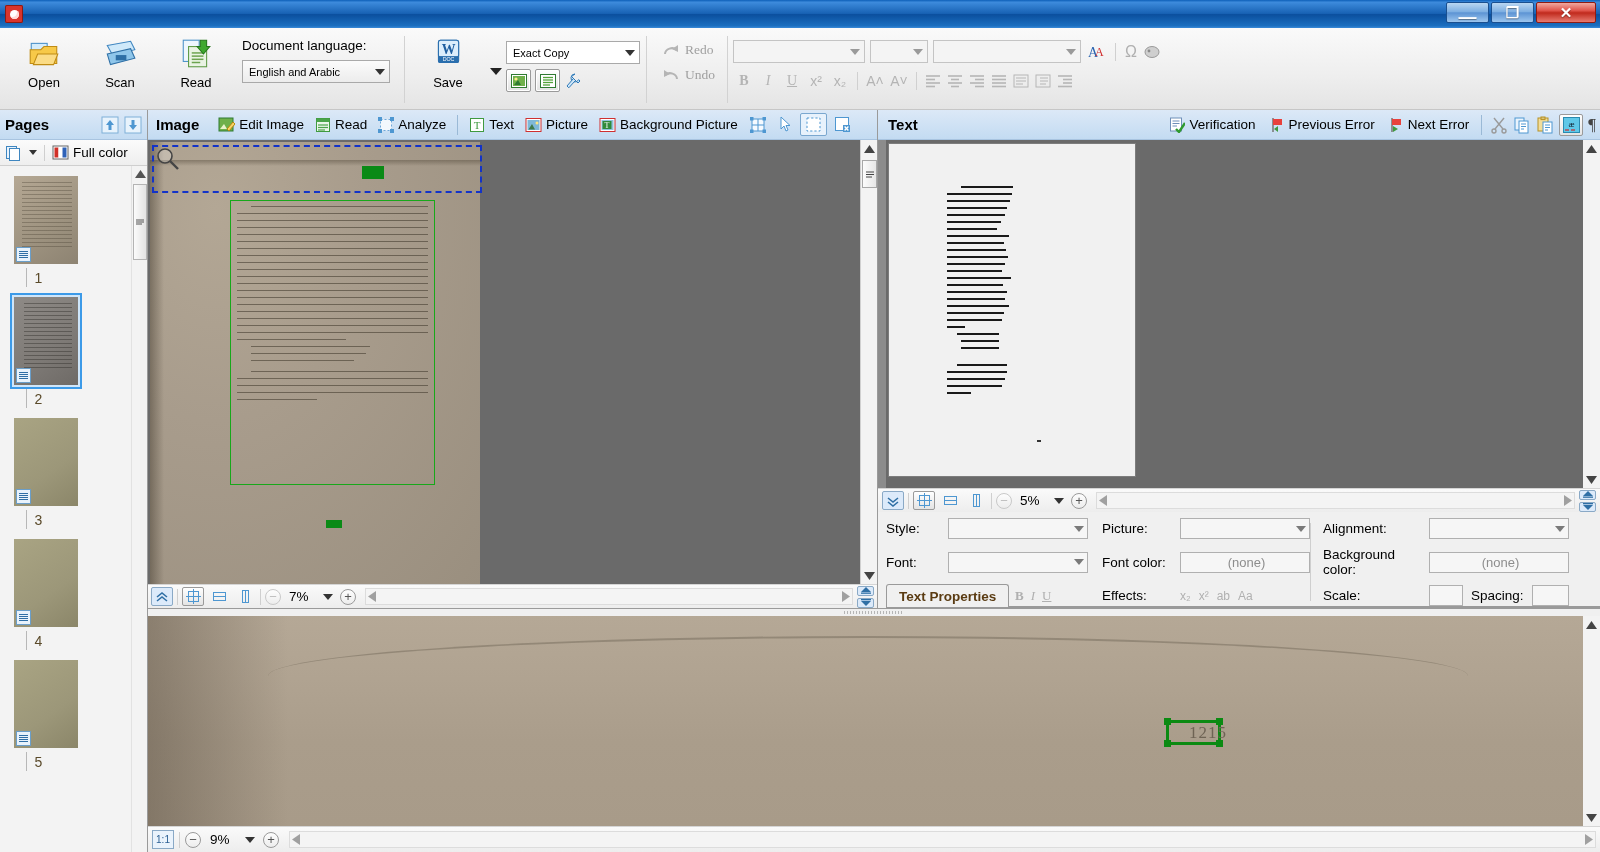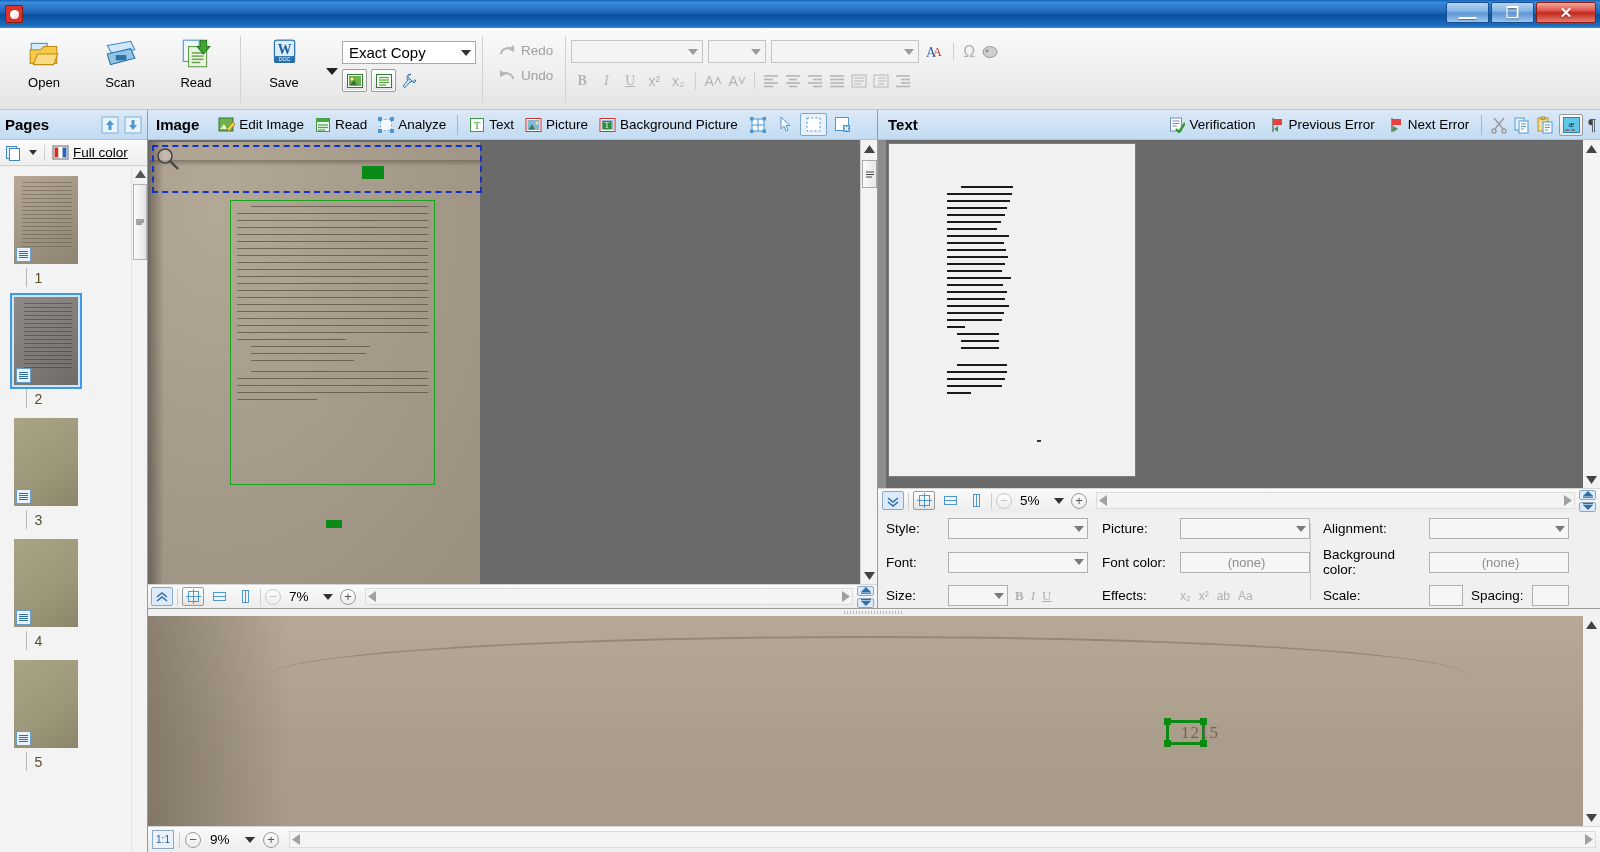--- a/index.html
+++ b/index.html
@@ -423,6 +423,13 @@
           <polygon points="20,3 26,3 26,9 29,9 23,16 17,9 20,9" fill="#3fa82e" stroke="#25761a"></polygon>
         </svg>
         <span class="lbl">Read</span>
+      </div>
+      <div class="lang-block">
+        <span class="lbl">Document language:</span>
+        <div class="combo flat" style="width:148px">
+          <span>English and Arabic</span>
+          <span class="arrow"></span>
+        </div>
       </div>
     </div>
 

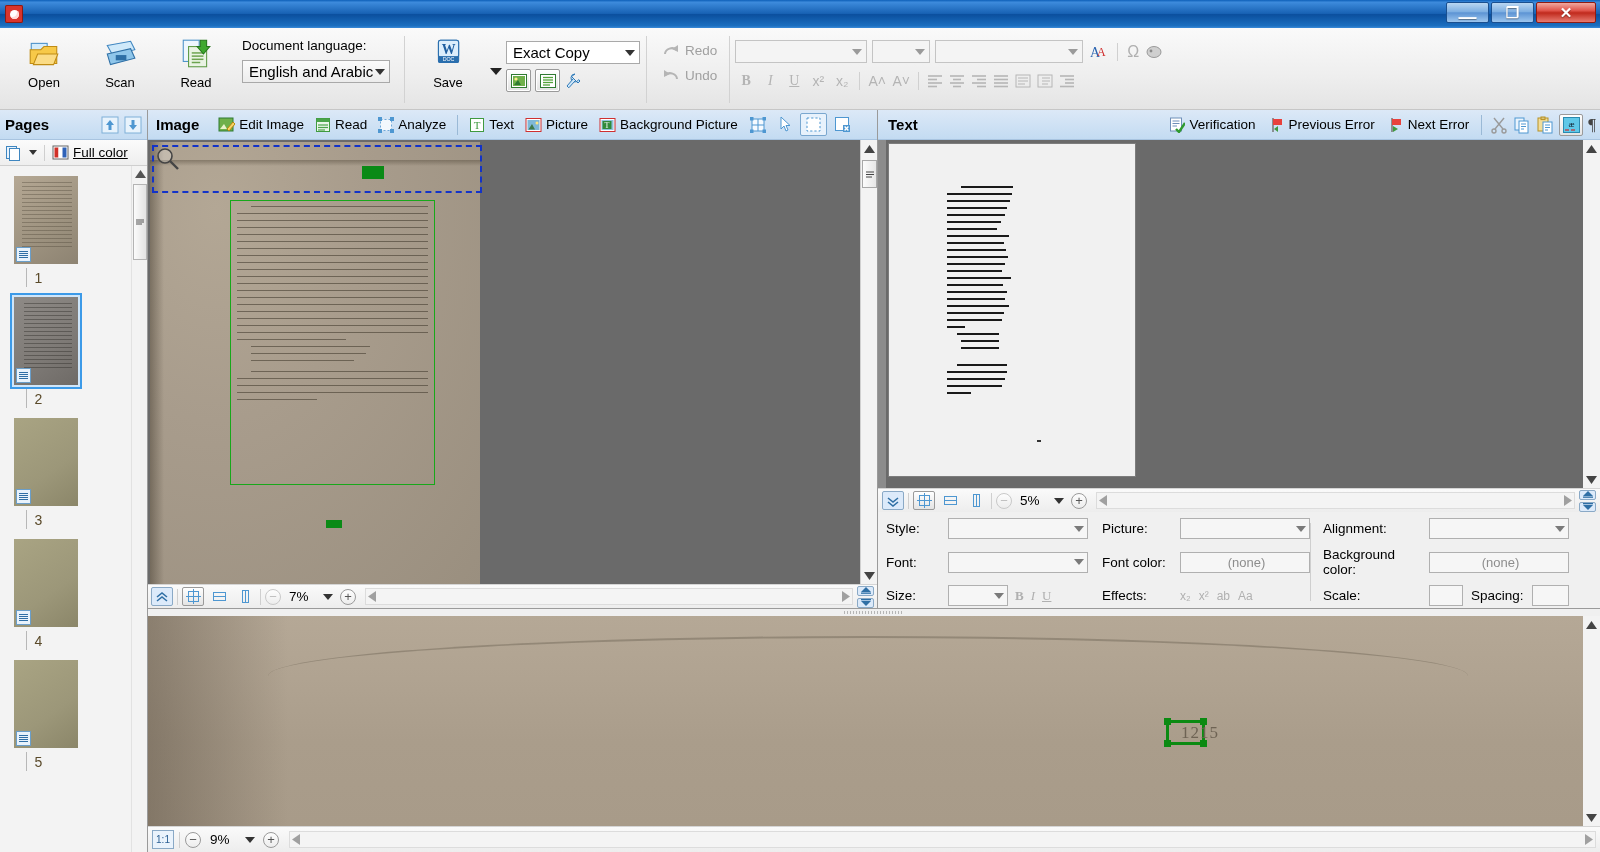--- a/index.html
+++ b/index.html
@@ -93,7 +93,7 @@
   .combo {
     background: #fff; border: 1px solid #a9a9a9;
     height: 23px; display: flex; align-items: center;
-    padding: 0 4px 0 6px; font-size: 15px; color: #000;
+    padding: 0 4px 0 6px; font-size: 11px; color: #000;
     position: relative;
   }
   .combo.flat { background: linear-gradient(to bottom,#fbfbfb,#ececec); }

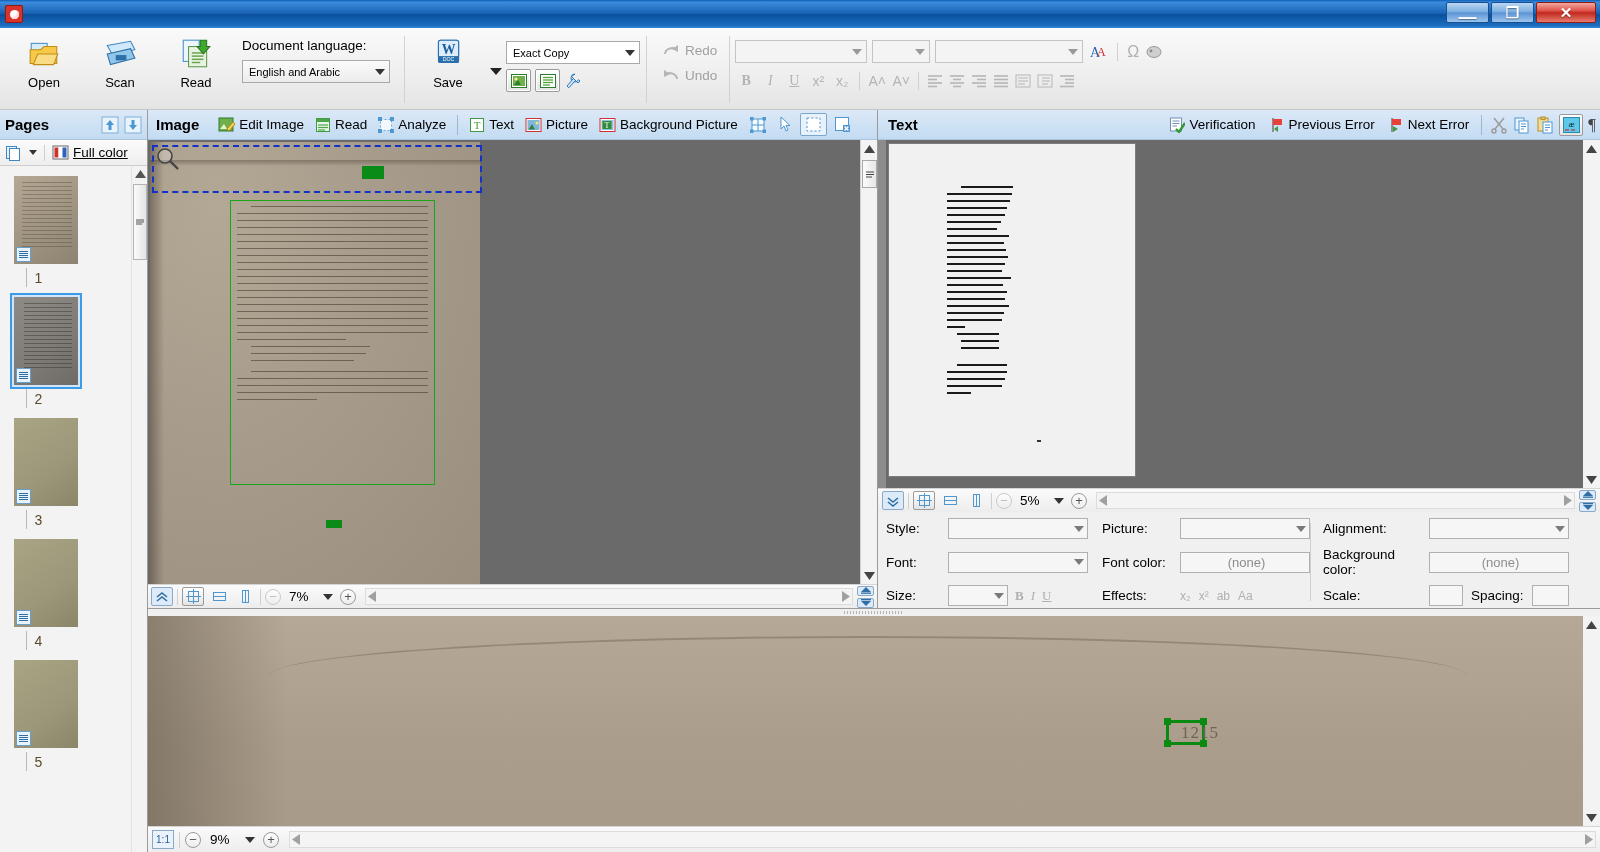--- a/index.html
+++ b/index.html
@@ -119,7 +119,7 @@
     display: flex; align-items: center; justify-content: center;
     box-shadow: inset 0 0 0 1px #fff;
   }
-  .undo-col { display: flex; flex-direction: column; padding: 10px 6px 0 10px; gap: 9px; }
+  .undo-col { display: flex; flex-direction: column; padding: 10px 6px 0 10px; gap: 9px; font-family: Liberation Serif, serif; }
   .dimbtn { display: flex; align-items: center; gap: 5px; color: #a0a0a0; font-size: 13.5px; }
 
   .fmt-col { display: flex; flex-direction: column; padding-top: 8px; }

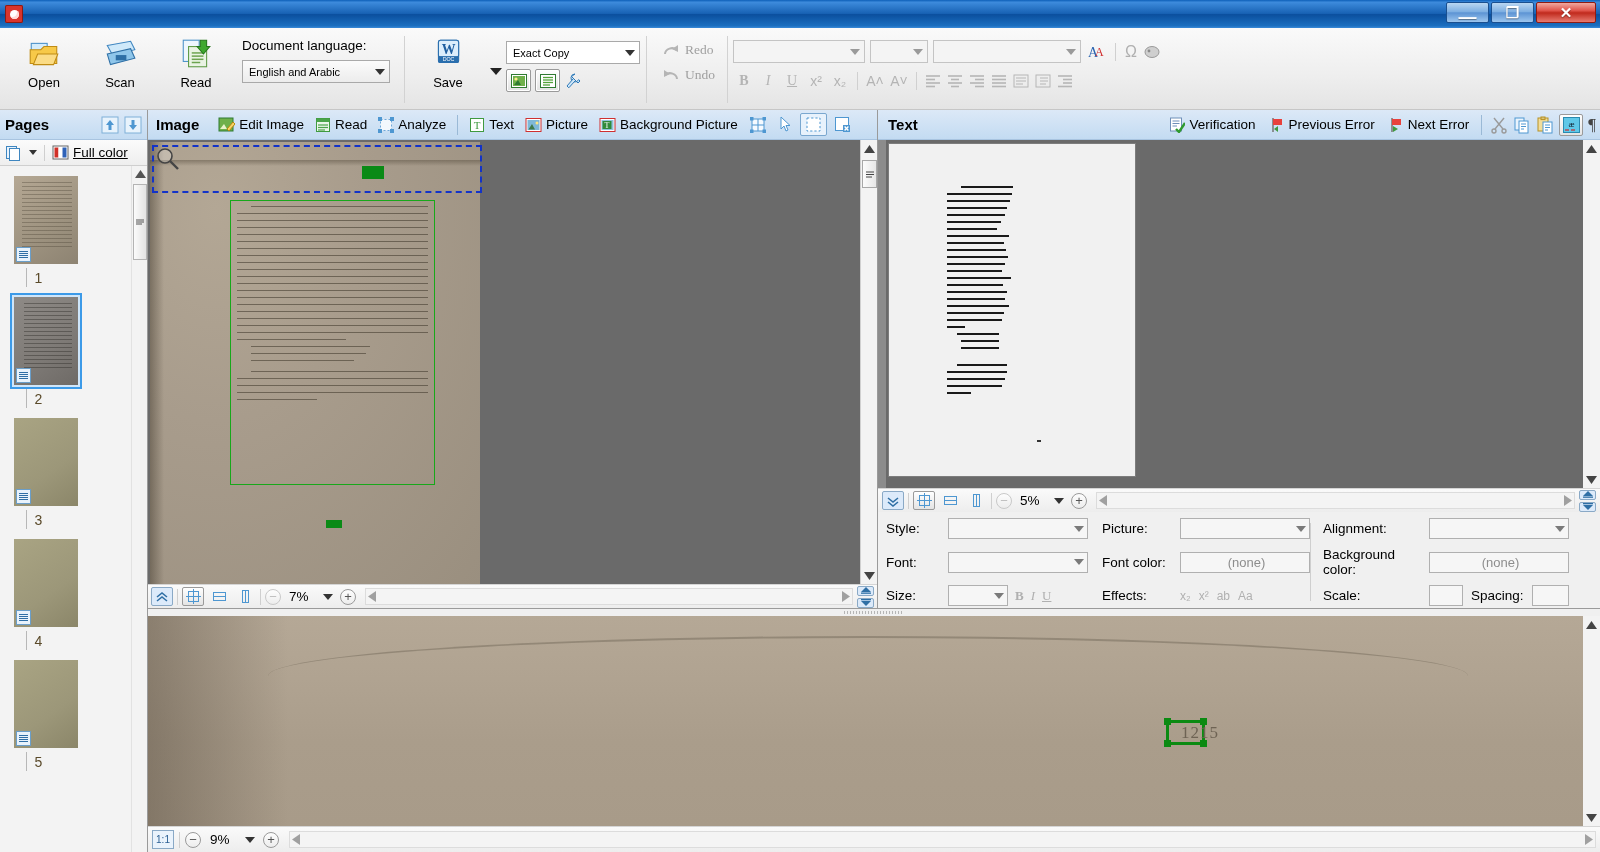--- a/index.html
+++ b/index.html
@@ -150,7 +150,6 @@
     height: 26px; flex: 0 0 26px; display: flex; align-items: center;
     gap: 4px; padding: 0 5px; border-bottom: 1px solid #cfcfcf;
     background: linear-gradient(to bottom,#fbfbfb,#eeeeee);
-    text-decoration: underline;
   }
   .pages-subbar .cap { font-size: 13.5px; }
   .thumbs {

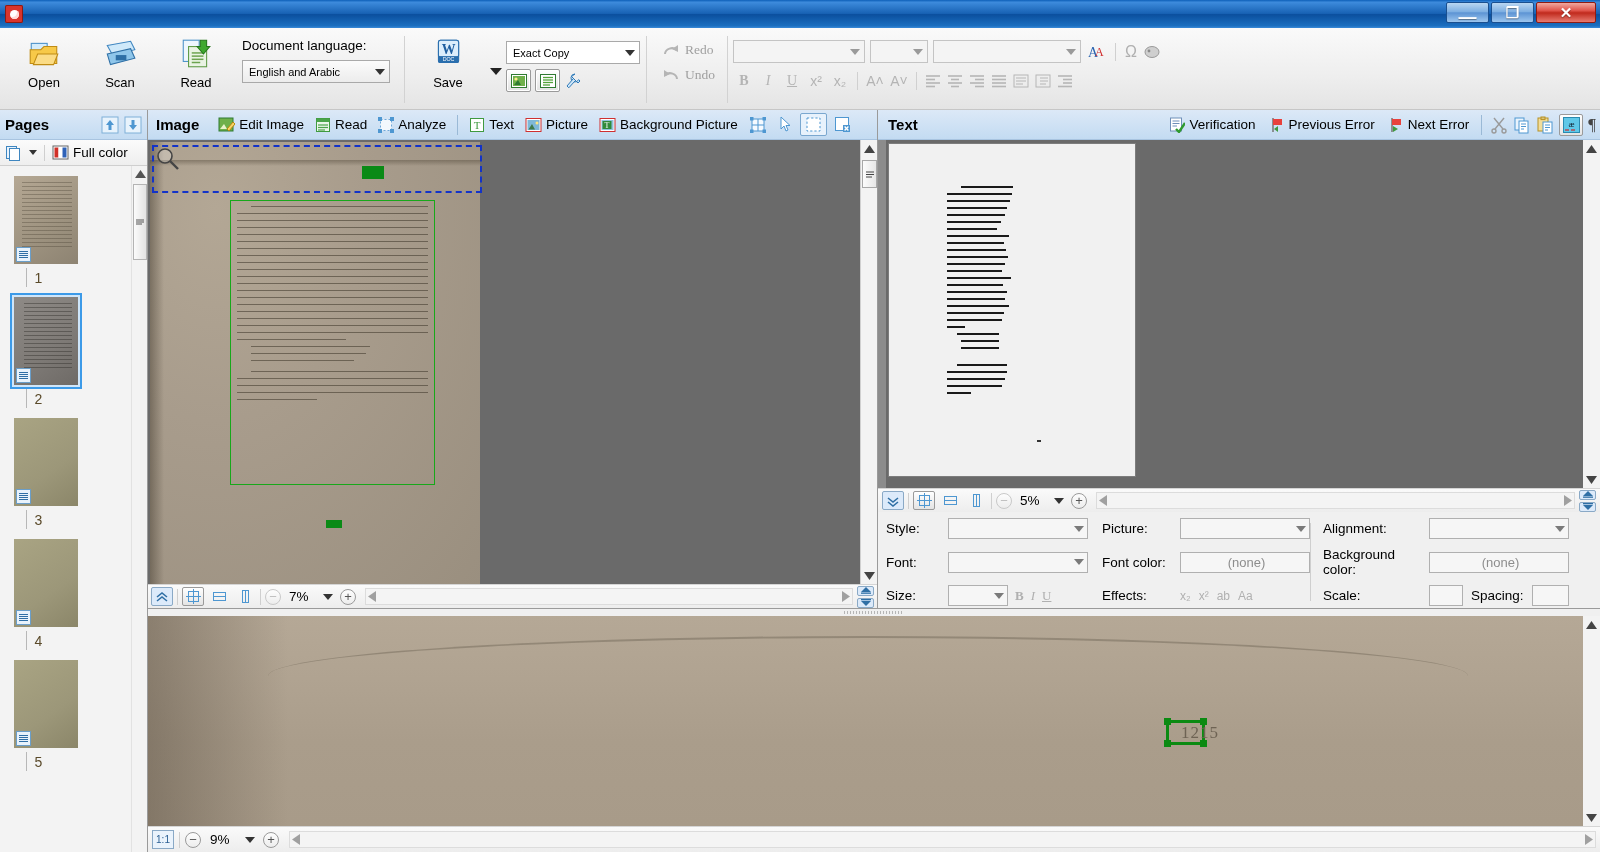--- a/index.html
+++ b/index.html
@@ -1200,6 +1200,10 @@
               </div>
             </div>
 
+            <div class="tabstrip">
+              <div class="tab">Text Properties</div>
+              <div class="tab-rest"></div>
+            </div>
           </div>
         </div>
       </div>

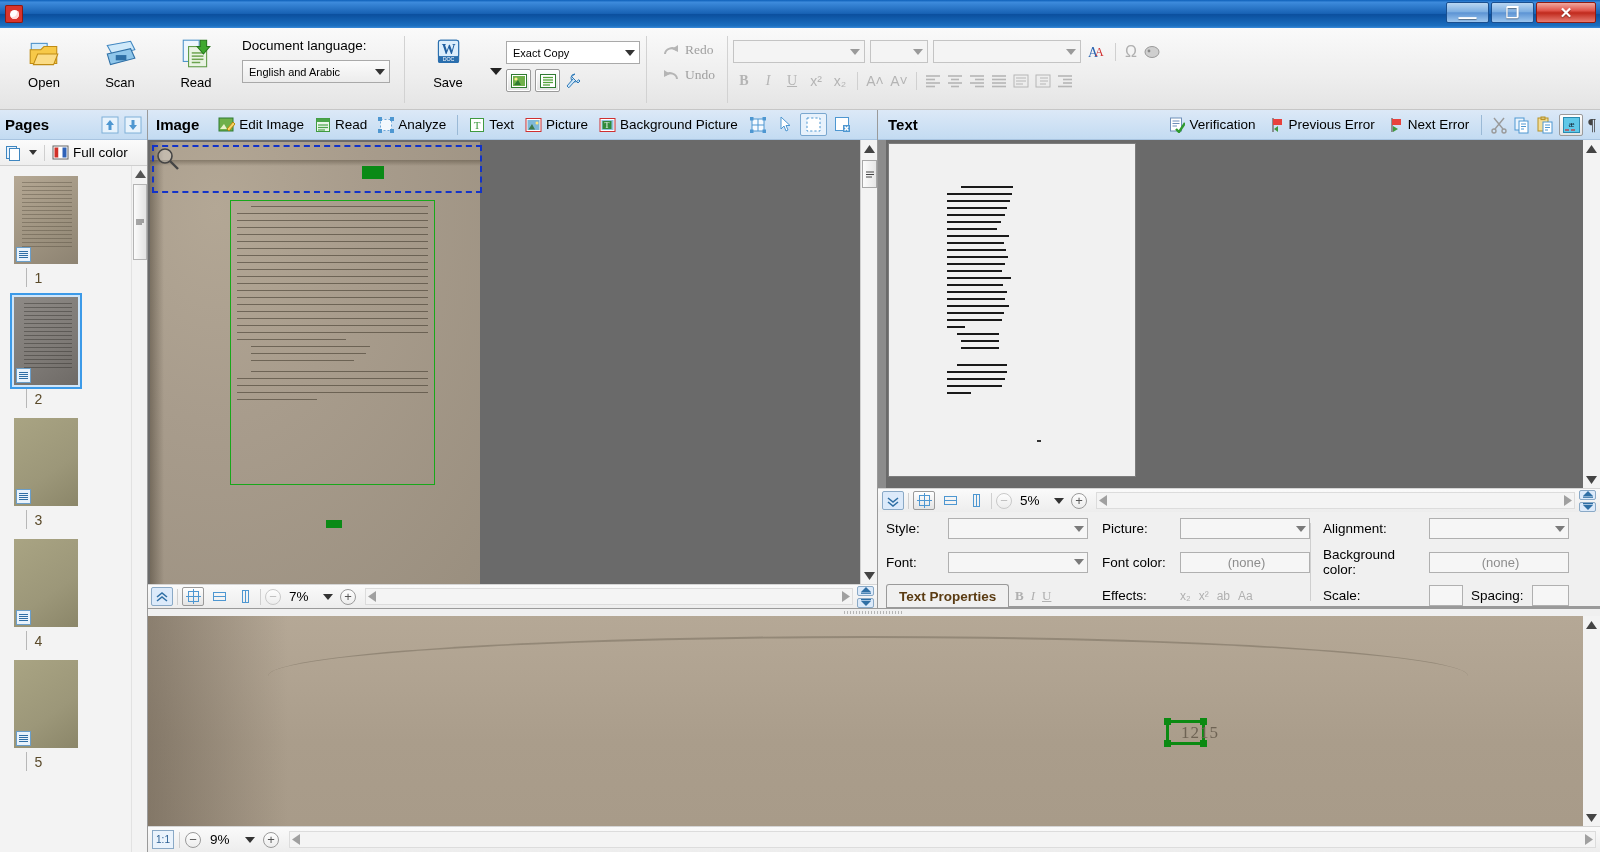--- a/index.html
+++ b/index.html
@@ -340,7 +340,7 @@
     background: linear-gradient(to right, rgba(70,60,48,.38), rgba(70,60,48,0));
   }
   .pnum-box {
-    position: absolute; left: 1018px; top: 104px; width: 39px; height: 25px;
+    position: absolute; left: 1018px; top: 104px; width: 55px; height: 25px;
     border: 3px solid #0b8a12;
     display:flex; align-items:center; justify-content:center;
     font-size: 17px; color: #6e6354; letter-spacing: 1px;

